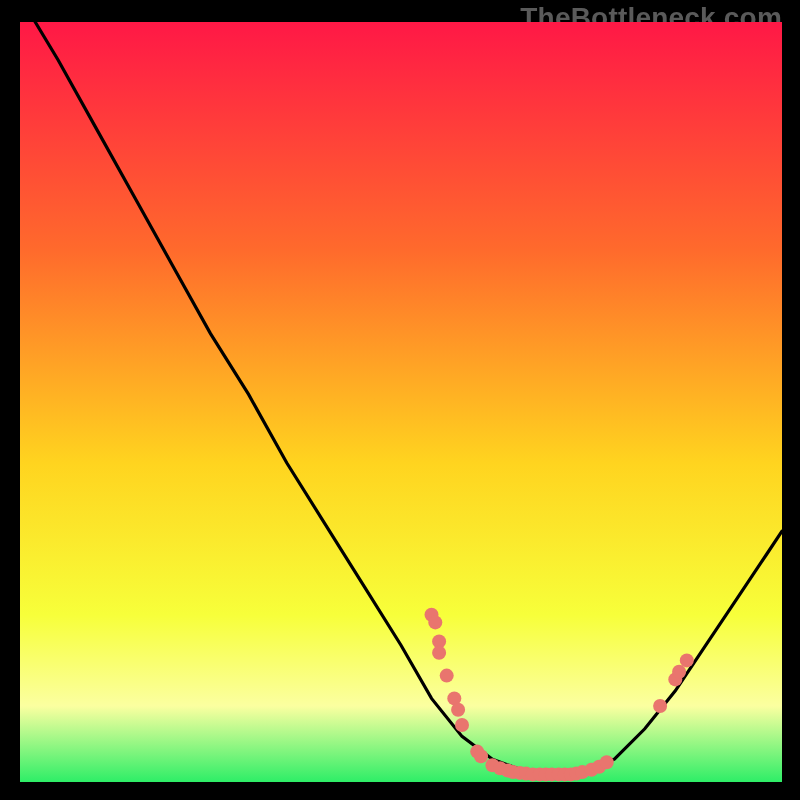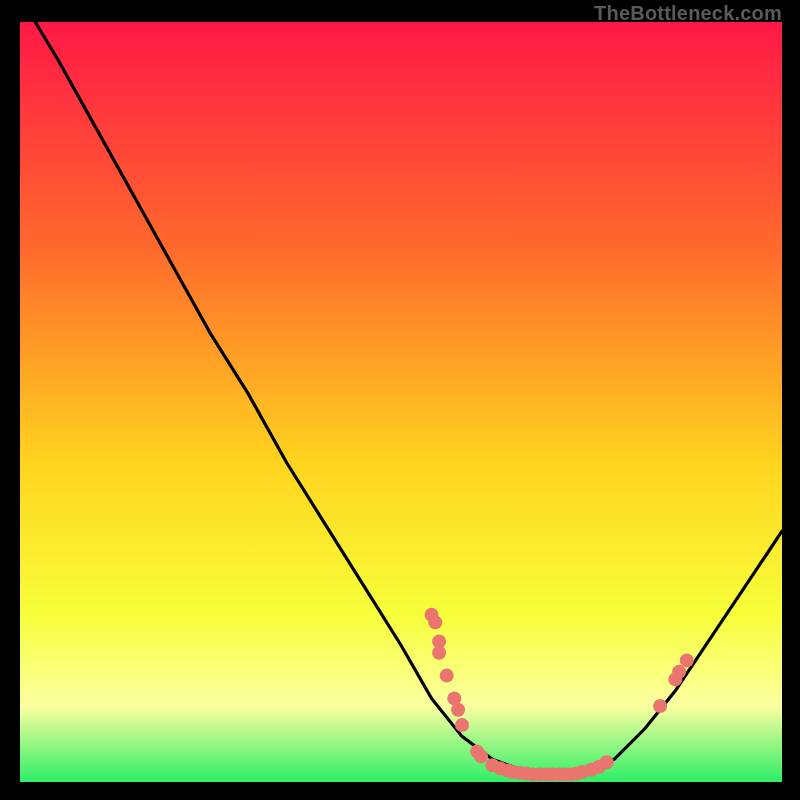--- a/index.html
+++ b/index.html
@@ -30,7 +30,7 @@
     top: 2px;
     right: 18px;
     font-family: Arial, Helvetica, sans-serif;
-    font-size: 20px;
+    font-size: 28px;
     font-weight: bold;
     color: #5a5a5a;
     letter-spacing: 0.2px;

